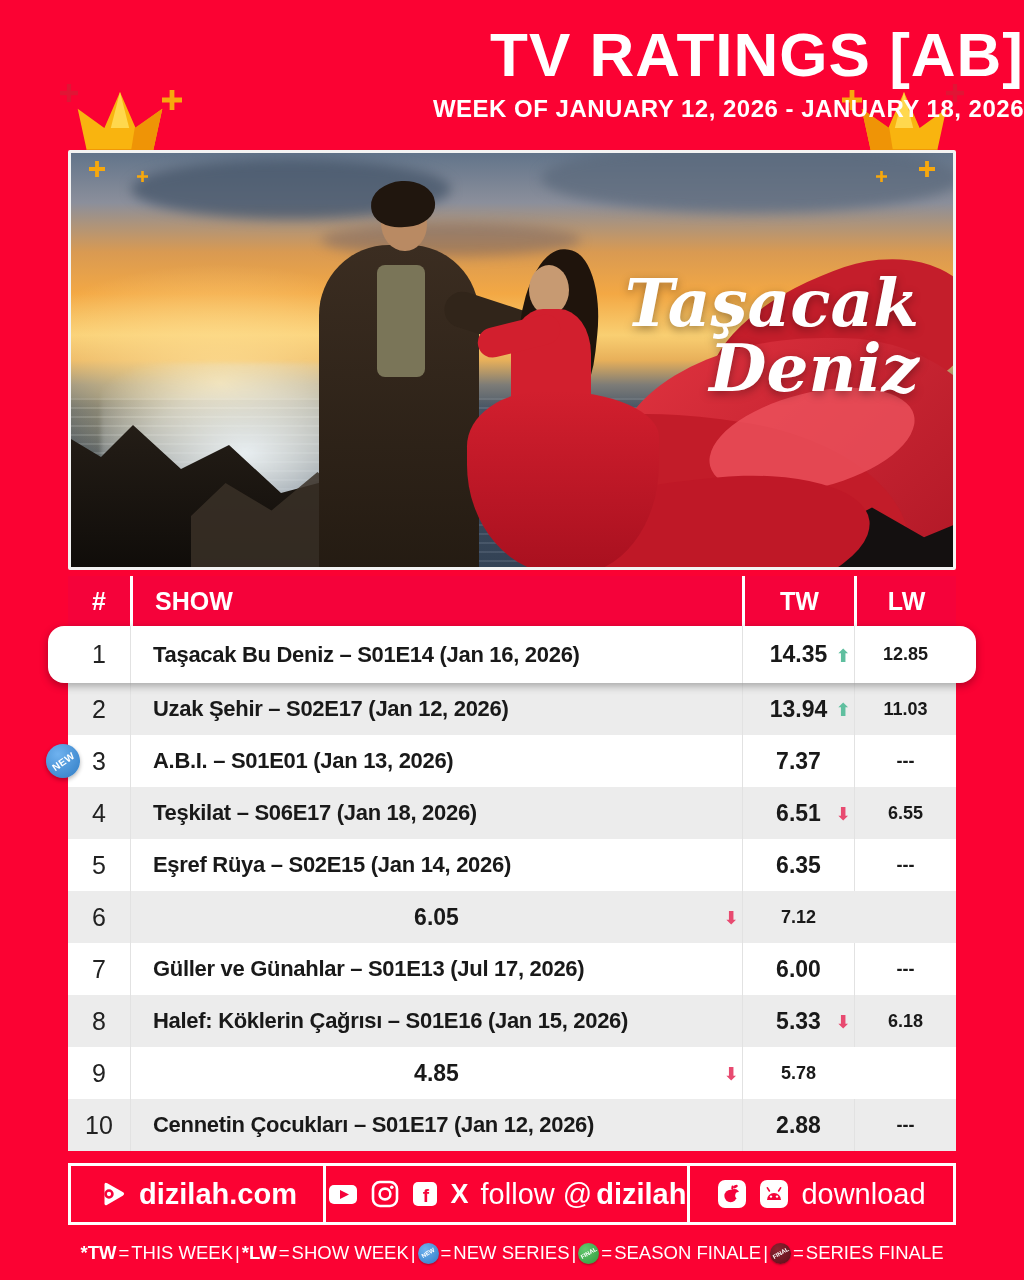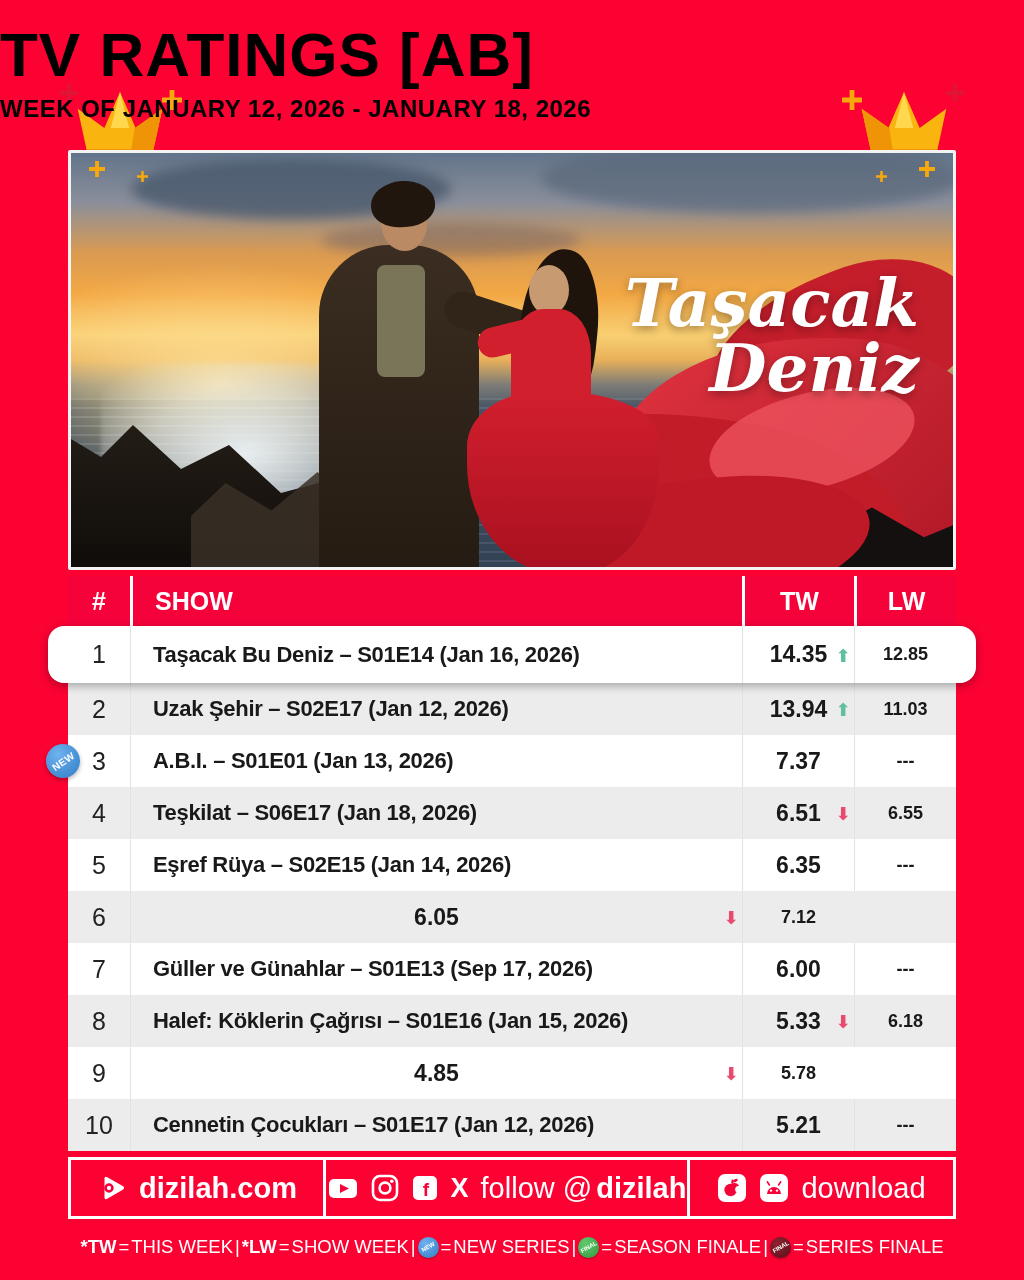--- a/index.html
+++ b/index.html
@@ -7,7 +7,7 @@
   #page{position:relative;width:1024px;height:1280px;background:#fb0233;overflow:hidden;}
 
   
-  .masthead{height:150px;box-sizing:border-box;padding-top:22px;text-align:left;color:#000000;position:relative;z-index:3;}
+  .masthead{height:150px;box-sizing:border-box;padding-top:22px;text-align:right;color:#ffffff;position:relative;z-index:3;}
   .masthead h1{margin:0;font-size:62px;font-weight:700;letter-spacing:1px;line-height:1.05;}
   .masthead .sub{margin-top:8px;font-size:24px;font-weight:700;letter-spacing:.5px;}
 

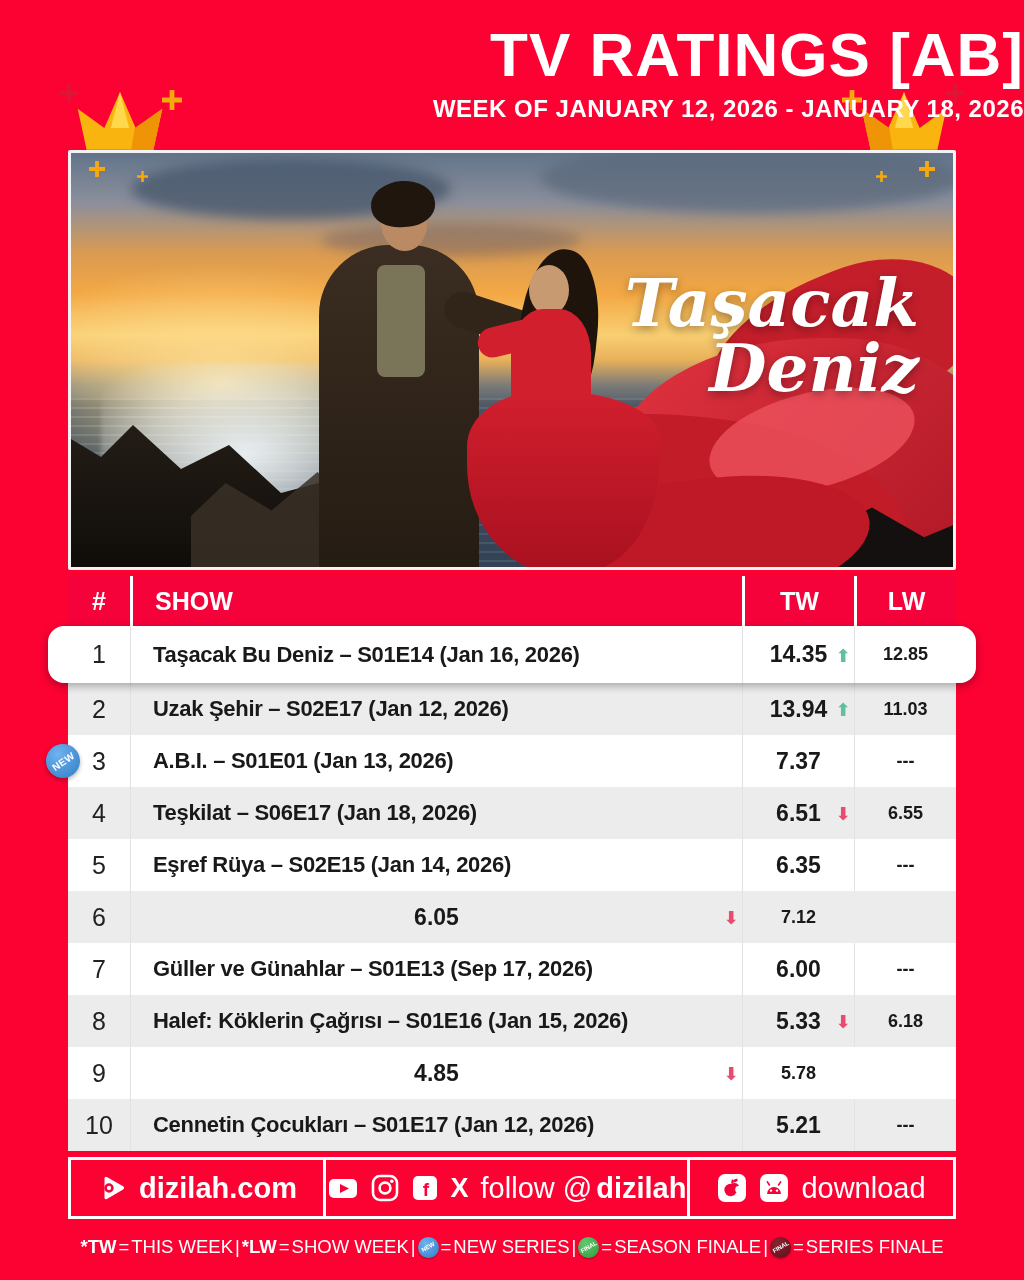--- a/index.html
+++ b/index.html
@@ -222,7 +222,7 @@
     </div>
         <div class="trow">
       <div class="c-rank">7</div>
-      <div class="c-show">Güller ve Günahlar – S01E13 (Sep 17, 2026)</div>
+      <div class="c-show">Güller ve Günahlar – S01E13 (Jul 17, 2026)</div>
       <div class="c-tw">
         <span>6.00</span>
 

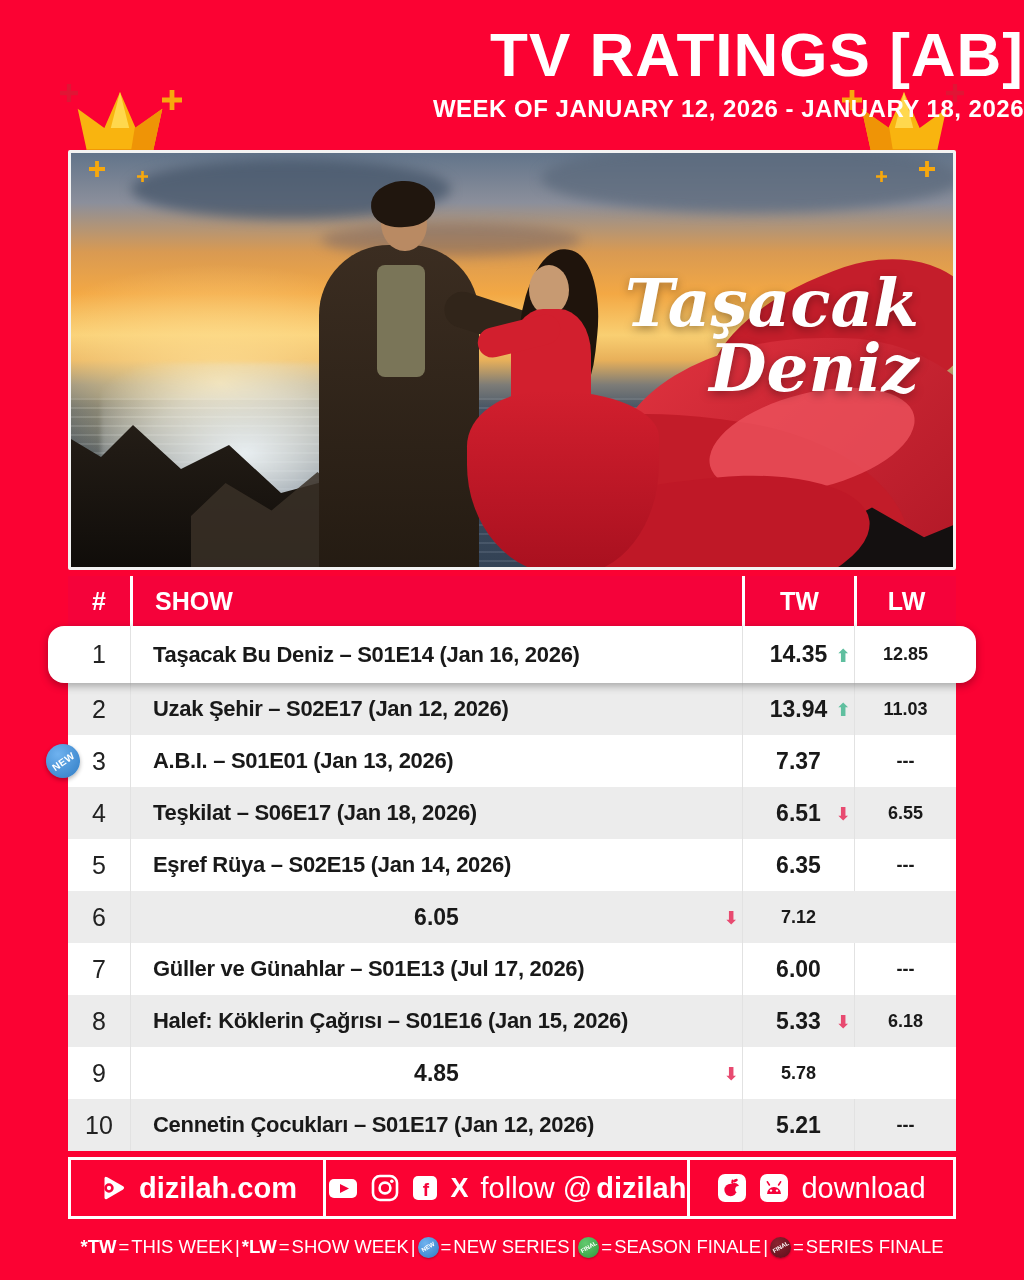--- a/index.html
+++ b/index.html
@@ -250,7 +250,7 @@
       <div class="c-rank">10</div>
       <div class="c-show">Cennetin Çocukları – S01E17 (Jan 12, 2026)</div>
       <div class="c-tw">
-        <span>5.21</span>
+        <span>2.88</span>
 
       </div>
       <div class="c-lw">---</div>

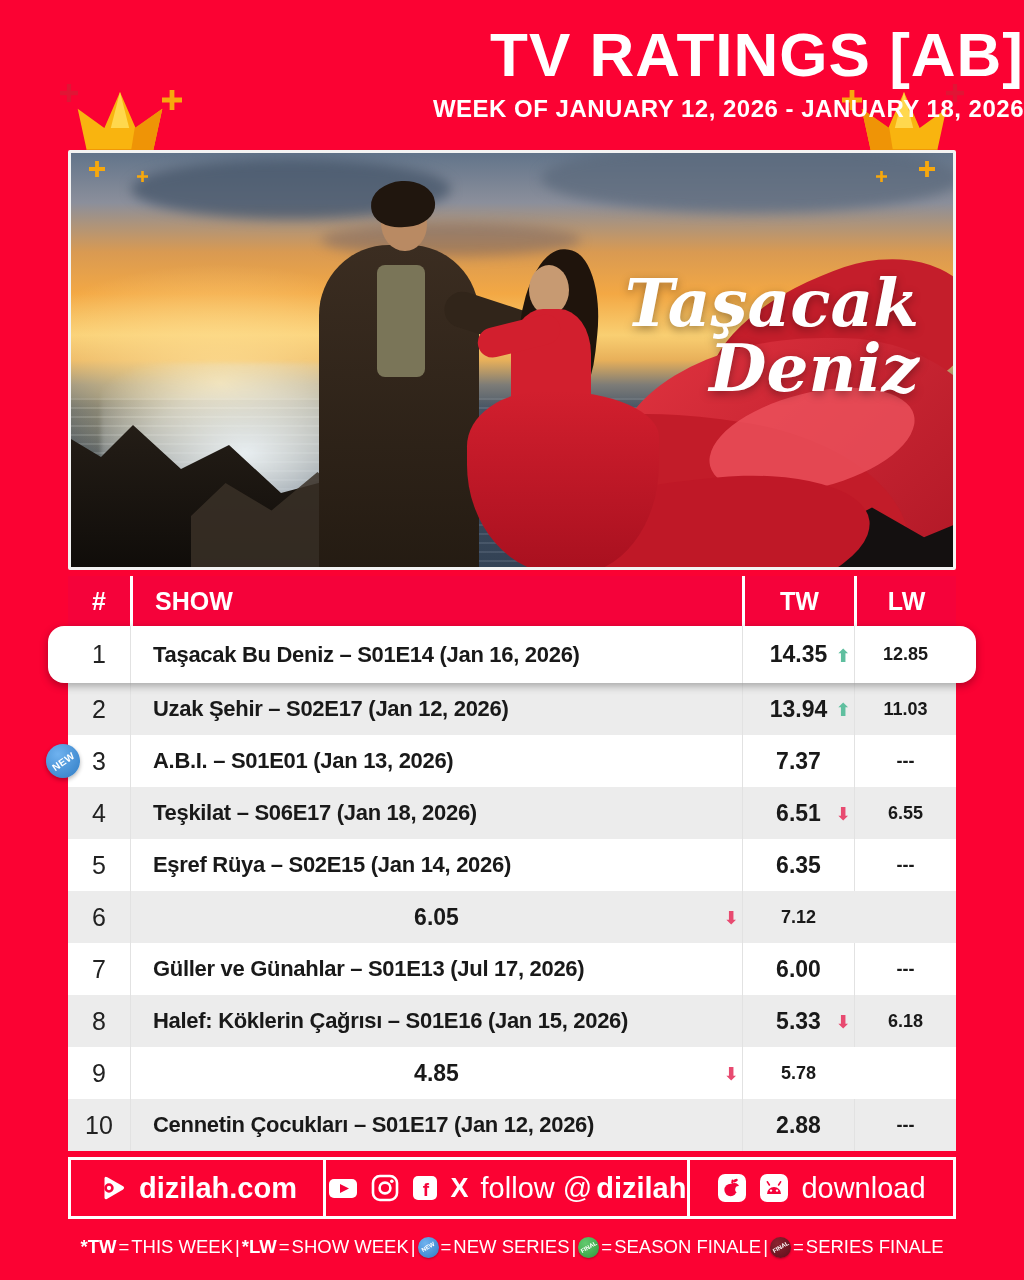--- a/index.html
+++ b/index.html
@@ -71,7 +71,7 @@
   .new-badge span{color:#fff;font-size:10px;font-weight:700;transform:rotate(-35deg);letter-spacing:.5px;}
 
   
-  .footerbar{margin:6px 68px 0;width:888px;box-sizing:border-box;border:3px solid #fff;display:flex;height:62px;position:relative;z-index:4;}
+  .footerbar{margin:12px 68px 0;width:888px;box-sizing:border-box;border:3px solid #fff;display:flex;height:62px;position:relative;z-index:4;}
   .fcell{display:flex;align-items:center;justify-content:center;gap:12px;color:#fff;font-size:29px;background:#fb0233;box-sizing:border-box;cursor:pointer;}
   .f-site{width:252px;font-weight:700;}
   .f-follow{flex:1;border-left:3px solid #fff;}

